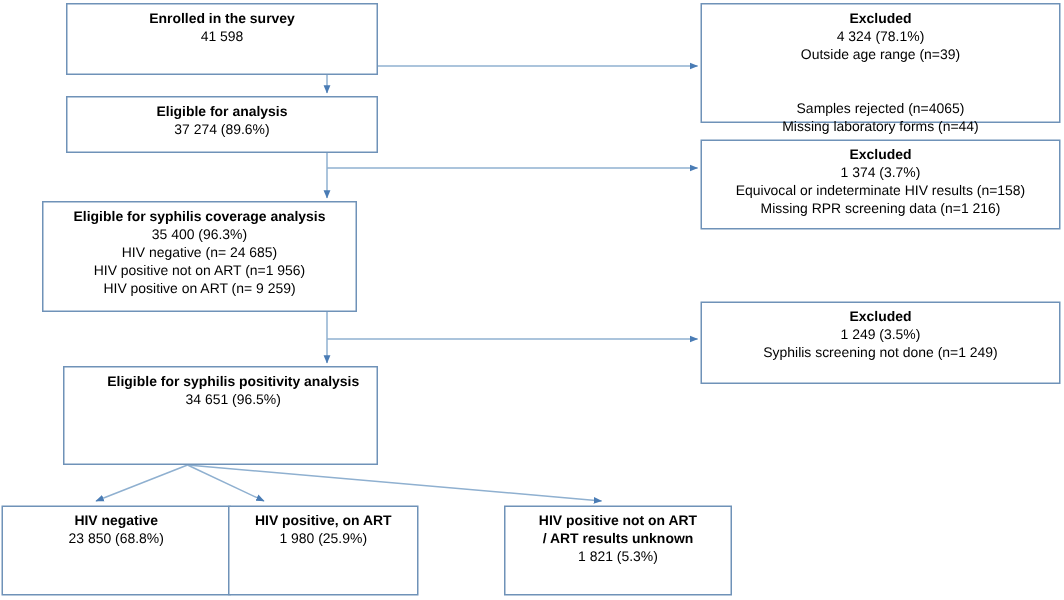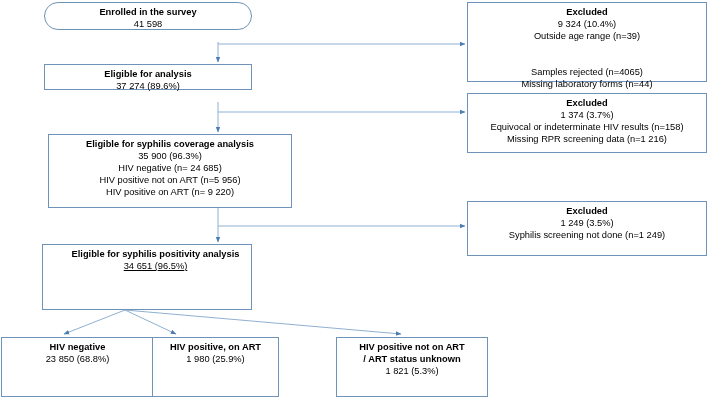--- a/index.html
+++ b/index.html
@@ -67,7 +67,7 @@
   </svg>
 
   <div id="nodes-layer">
-      <div class="node" style="left: 44px; top: 2px; width: 208px; height: 28px; border-color: rgb(111, 146, 184); border-radius: 20px;">
+      <div class="node" style="left: 44px; top: 2px; width: 208px; height: 48px; border-color: rgb(111, 146, 184);">
         <span class="ln hd" style="color: rgb(0, 0, 0);">Enrolled in the survey</span>
         <span class="ln" style="color: rgb(0, 0, 0);">41 598</span>
       </div>

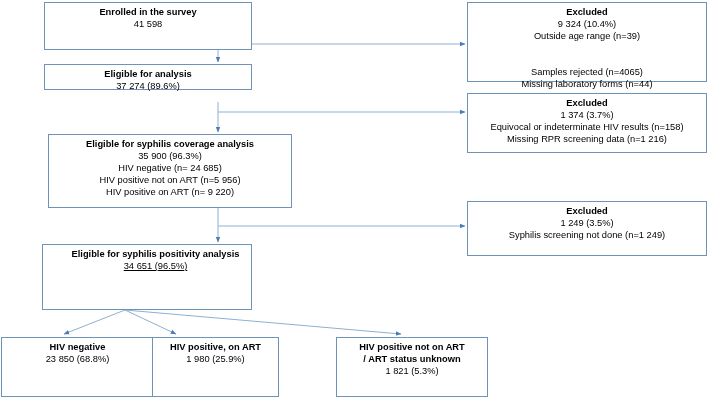--- a/index.html
+++ b/index.html
@@ -88,7 +88,7 @@
       </div>
       <div class="node" style="left: 467px; top: 2px; width: 240px; height: 80px; border-color: rgb(111, 146, 184);">
         <span class="ln hd" style="color: rgb(0, 0, 0);">Excluded</span>
-        <span class="ln" style="color: rgb(0, 0, 0);">9 324 (10.4%)</span>
+        <span class="ln" style="color: rgb(0, 0, 0);">4 324 (78.1%)</span>
         <span class="ln" style="color: rgb(0, 0, 0); text-align: center;">Outside age range (n=39)</span>
         <span class="ln" style="color: rgb(0, 0, 0); margin-top: 24px;">Samples rejected (n=4065)</span>
         <span class="ln" style="color: rgb(0, 0, 0);">Missing laboratory forms (n=44)</span>

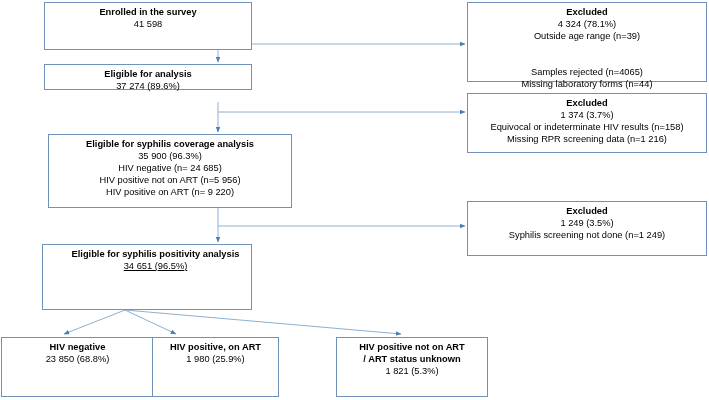--- a/index.html
+++ b/index.html
@@ -71,7 +71,7 @@
         <span class="ln hd" style="color: rgb(0, 0, 0);">Enrolled in the survey</span>
         <span class="ln" style="color: rgb(0, 0, 0);">41 598</span>
       </div>
-      <div class="node" style="left: 44px; top: 64px; width: 208px; height: 26px; border-color: rgb(111, 146, 184);">
+      <div class="node" style="left: 44px; top: 64px; width: 208px; height: 38px; border-color: rgb(111, 146, 184);">
         <span class="ln hd" style="color: rgb(0, 0, 0);">Eligible for analysis</span>
         <span class="ln" style="color: rgb(0, 0, 0); text-align: center;">37 274 (89.6%)</span>
       </div>

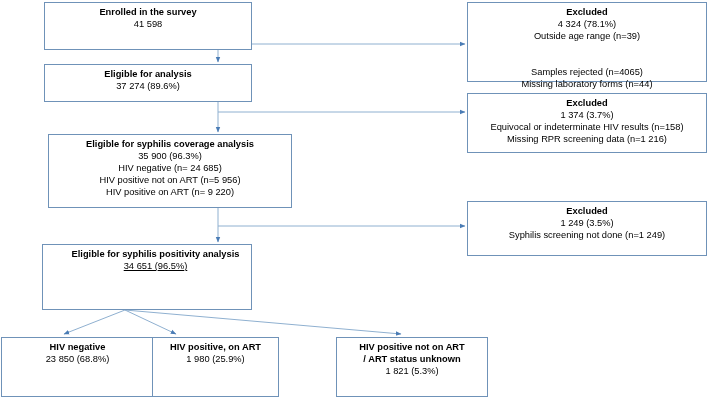--- a/index.html
+++ b/index.html
@@ -75,7 +75,7 @@
         <span class="ln hd" style="color: rgb(0, 0, 0);">Eligible for analysis</span>
         <span class="ln" style="color: rgb(0, 0, 0); text-align: center;">37 274 (89.6%)</span>
       </div>
-      <div class="node" style="left: 48px; top: 134px; width: 244px; height: 74px; border-color: rgb(111, 146, 184);">
+      <div class="node" style="left: 28px; top: 134px; width: 210px; height: 74px; border-color: rgb(111, 146, 184);">
         <span class="ln hd" style="color: rgb(0, 0, 0);">Eligible for syphilis coverage analysis</span>
         <span class="ln" style="color: rgb(0, 0, 0);">35 900 (96.3%)</span>
         <span class="ln" style="color: rgb(0, 0, 0);">HIV negative (n= 24 685)</span>

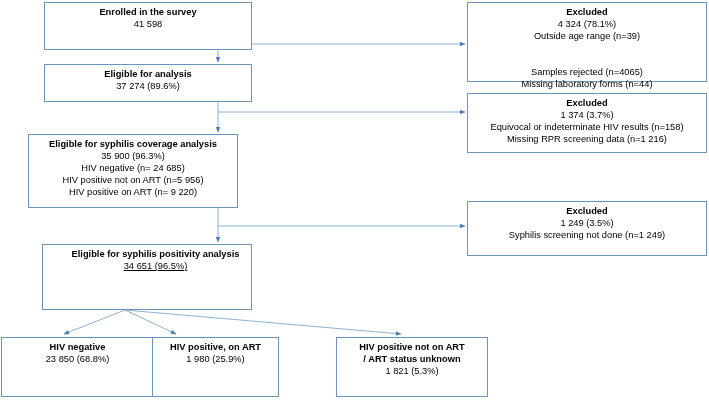--- a/index.html
+++ b/index.html
@@ -77,7 +77,7 @@
       </div>
       <div class="node" style="left: 28px; top: 134px; width: 210px; height: 74px; border-color: rgb(111, 146, 184);">
         <span class="ln hd" style="color: rgb(0, 0, 0);">Eligible for syphilis coverage analysis</span>
-        <span class="ln" style="color: rgb(0, 0, 0);">35 900 (96.3%)</span>
+        <span class="ln" style="color: rgb(0, 0, 0);">35 400 (96.3%)</span>
         <span class="ln" style="color: rgb(0, 0, 0);">HIV negative (n= 24 685)</span>
         <span class="ln" style="color: rgb(0, 0, 0);">HIV positive not on ART (n=5 956)</span>
         <span class="ln" style="color: rgb(0, 0, 0);">HIV positive on ART (n= 9 220)</span>

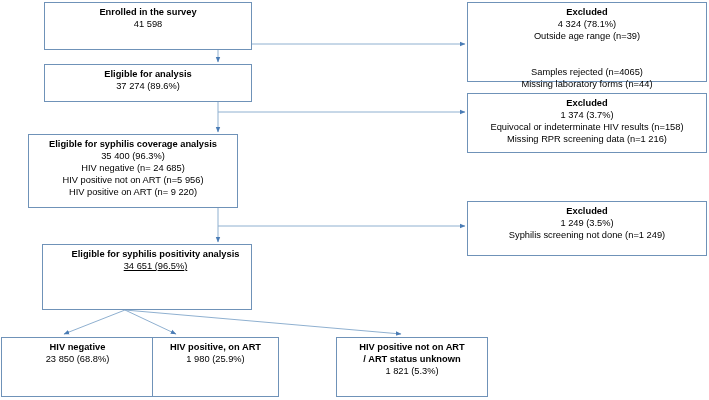--- a/index.html
+++ b/index.html
@@ -79,7 +79,7 @@
         <span class="ln hd" style="color: rgb(0, 0, 0);">Eligible for syphilis coverage analysis</span>
         <span class="ln" style="color: rgb(0, 0, 0);">35 400 (96.3%)</span>
         <span class="ln" style="color: rgb(0, 0, 0);">HIV negative (n= 24 685)</span>
-        <span class="ln" style="color: rgb(0, 0, 0);">HIV positive not on ART (n=5 956)</span>
+        <span class="ln" style="color: rgb(0, 0, 0);">HIV positive not on ART (n=1 956)</span>
         <span class="ln" style="color: rgb(0, 0, 0);">HIV positive on ART (n= 9 220)</span>
       </div>
       <div class="node" style="left: 42px; top: 244px; width: 210px; height: 66px; border-color: rgb(111, 146, 184); padding-left: 22px;">

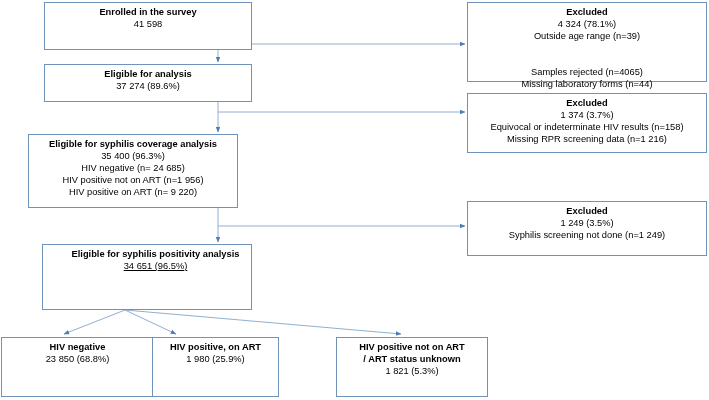--- a/index.html
+++ b/index.html
@@ -80,7 +80,7 @@
         <span class="ln" style="color: rgb(0, 0, 0);">35 400 (96.3%)</span>
         <span class="ln" style="color: rgb(0, 0, 0);">HIV negative (n= 24 685)</span>
         <span class="ln" style="color: rgb(0, 0, 0);">HIV positive not on ART (n=1 956)</span>
-        <span class="ln" style="color: rgb(0, 0, 0);">HIV positive on ART (n= 9 220)</span>
+        <span class="ln" style="color: rgb(0, 0, 0);">HIV positive on ART (n= 9 259)</span>
       </div>
       <div class="node" style="left: 42px; top: 244px; width: 210px; height: 66px; border-color: rgb(111, 146, 184); padding-left: 22px;">
         <span class="ln hd" style="color: rgb(0, 0, 0);">Eligible for syphilis positivity analysis</span>

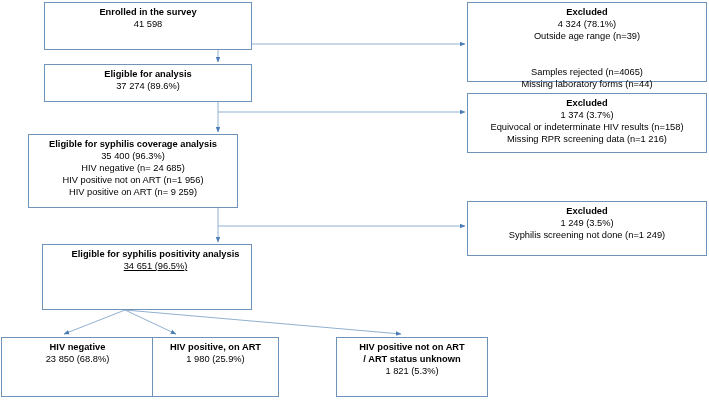--- a/index.html
+++ b/index.html
@@ -84,7 +84,7 @@
       </div>
       <div class="node" style="left: 42px; top: 244px; width: 210px; height: 66px; border-color: rgb(111, 146, 184); padding-left: 22px;">
         <span class="ln hd" style="color: rgb(0, 0, 0);">Eligible for syphilis positivity analysis</span>
-        <span class="ln" style="color: rgb(0, 0, 0); text-decoration: underline;">34 651 (96.5%)</span>
+        <span class="ln" style="color: rgb(0, 0, 0);">34 651 (96.5%)</span>
       </div>
       <div class="node" style="left: 467px; top: 2px; width: 240px; height: 80px; border-color: rgb(111, 146, 184);">
         <span class="ln hd" style="color: rgb(0, 0, 0);">Excluded</span>

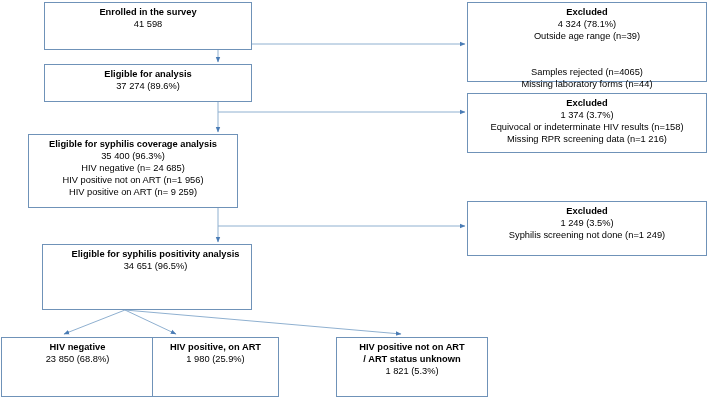--- a/index.html
+++ b/index.html
@@ -114,7 +114,7 @@
       </div>
       <div class="node" style="left: 336px; top: 337px; width: 152px; height: 60px; border-color: rgb(111, 146, 184);">
         <span class="ln hd" style="color: rgb(0, 0, 0);">HIV positive not on ART</span>
-        <span class="ln hd" style="color: rgb(0, 0, 0);">/ ART status unknown</span>
+        <span class="ln hd" style="color: rgb(0, 0, 0);">/ ART results unknown</span>
         <span class="ln" style="color: rgb(0, 0, 0);">1 821 (5.3%)</span>
       </div>
     </div>

